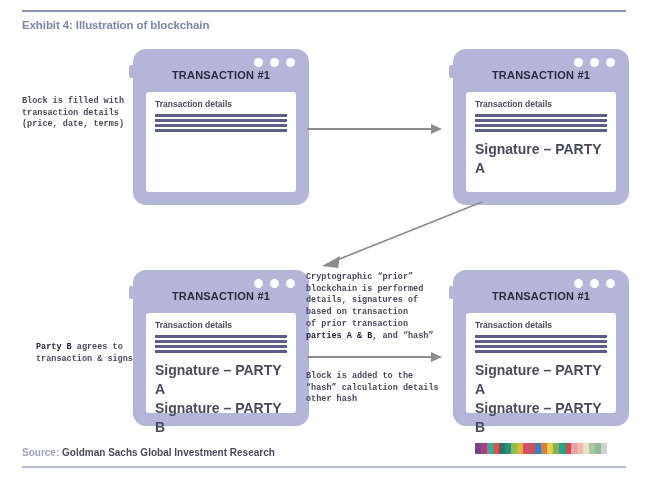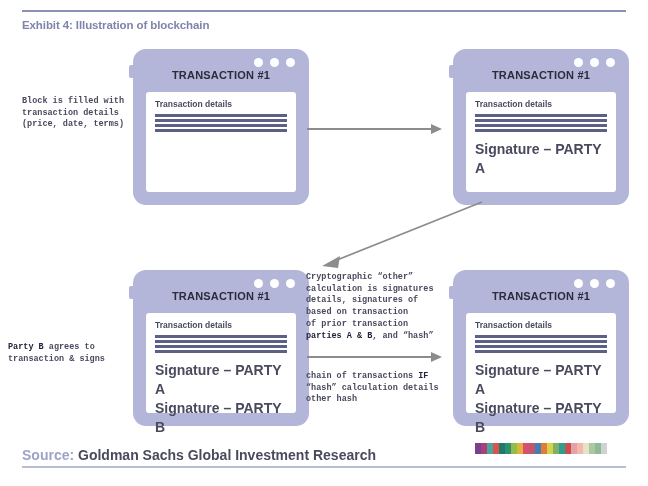--- a/index.html
+++ b/index.html
@@ -195,7 +195,7 @@
   </div>
 
   <div class="annot" style="left:306px;top:272px;width:140px;">
-    <div>Cryptographic “other”</div>
+    <div>Cryptographic “prior”</div>
     <div>calculation is signatures</div>
     <div>details, signatures of</div>
     <div>based on transaction</div>

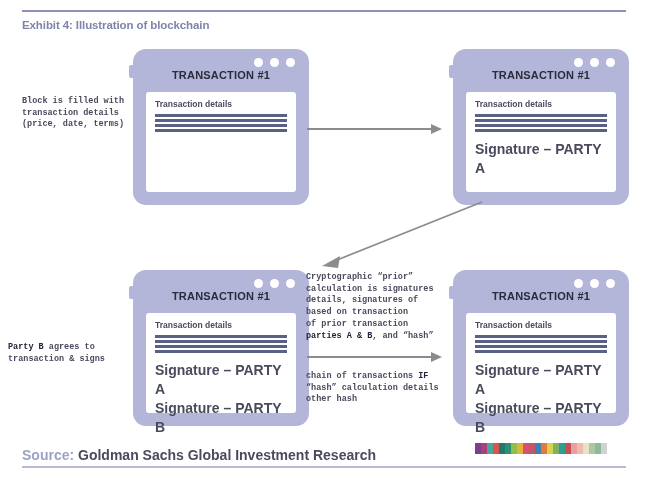--- a/index.html
+++ b/index.html
@@ -196,7 +196,7 @@
 
   <div class="annot" style="left:306px;top:272px;width:140px;">
     <div>Cryptographic “prior”</div>
-    <div>calculation is signatures</div>
+    <div>blockchain is performed</div>
     <div>details, signatures of</div>
     <div>based on transaction</div>
     <div>of prior transaction</div>

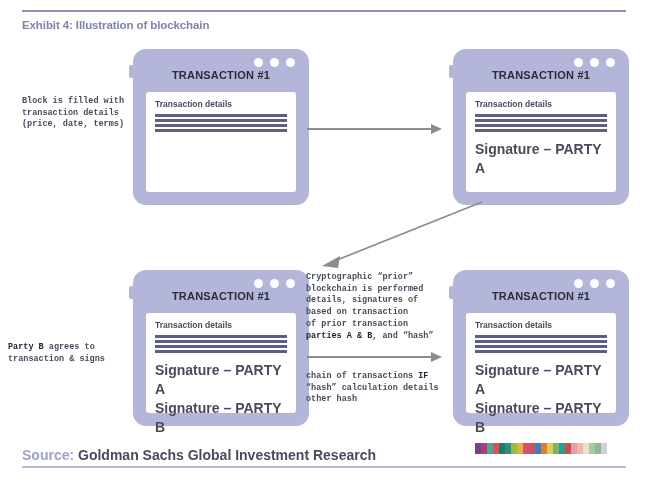--- a/index.html
+++ b/index.html
@@ -167,7 +167,7 @@
     </svg>
   </div>
 
-  <div class="annot" style="left:8px;top:342px;width:118px;">
+  <div class="annot" style="left:36px;top:342px;width:118px;">
     <b>Party B</b><span> agrees to transaction &amp; signs</span>
   </div>
 

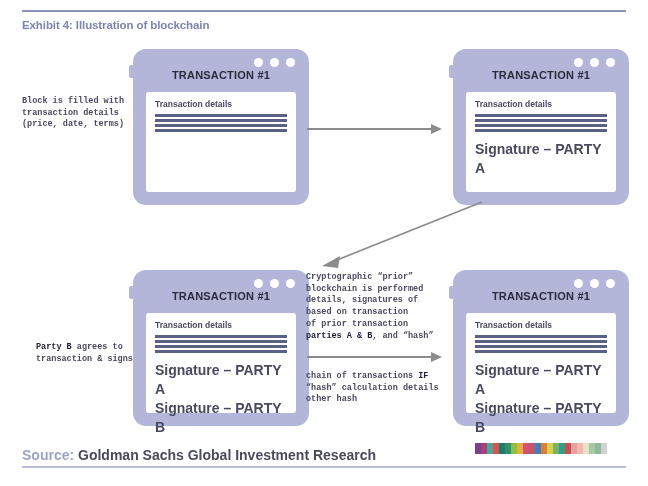--- a/index.html
+++ b/index.html
@@ -209,6 +209,7 @@
   </div>
 
   <div class="annot" style="left:306px;top:371px;width:146px;">
+    <div>Block is added to the</div>
     <div><span>chain of transactions </span><b>IF</b></div>
     <div>“hash” calculation details</div>
     <div>other hash</div>

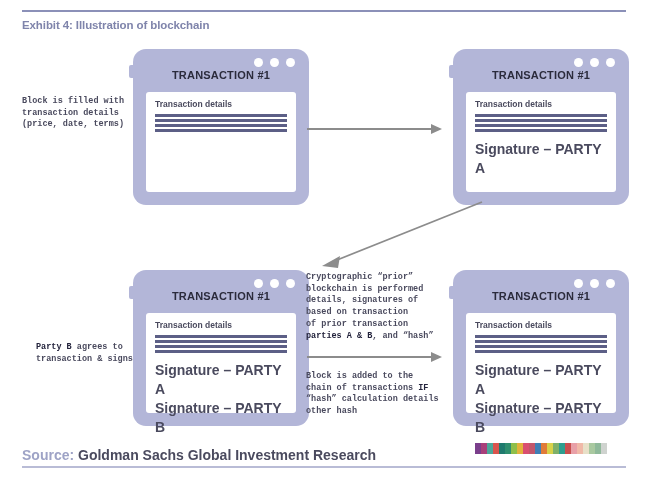--- a/index.html
+++ b/index.html
@@ -210,7 +210,6 @@
 
   <div class="annot" style="left:306px;top:371px;width:146px;">
     <div>Block is added to the</div>
-    <div><span>chain of transactions </span><b>IF</b></div>
     <div>“hash” calculation details</div>
     <div>other hash</div>
   </div>

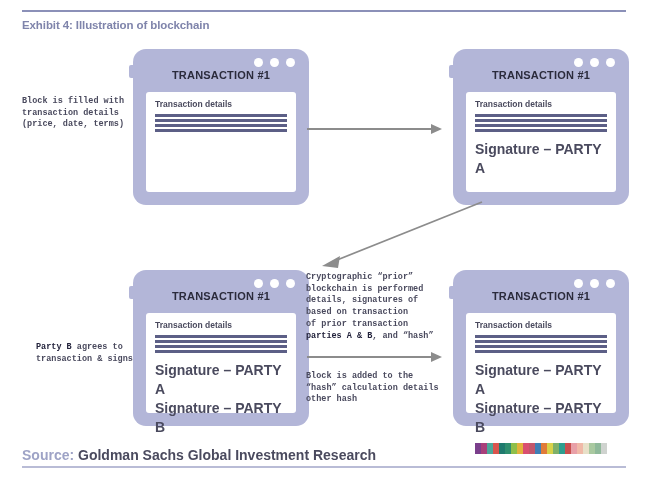--- a/index.html
+++ b/index.html
@@ -26,7 +26,7 @@
   
   .source-line{
     position:absolute;left:22px;top:447px;
-    font-size:14px;white-space:nowrap;
+    font-size:10px;white-space:nowrap;
   }
   .source-label{color:#9ea3c6;font-weight:bold;}
   .source-text{color:#4a4a5e;font-weight:bold;}

